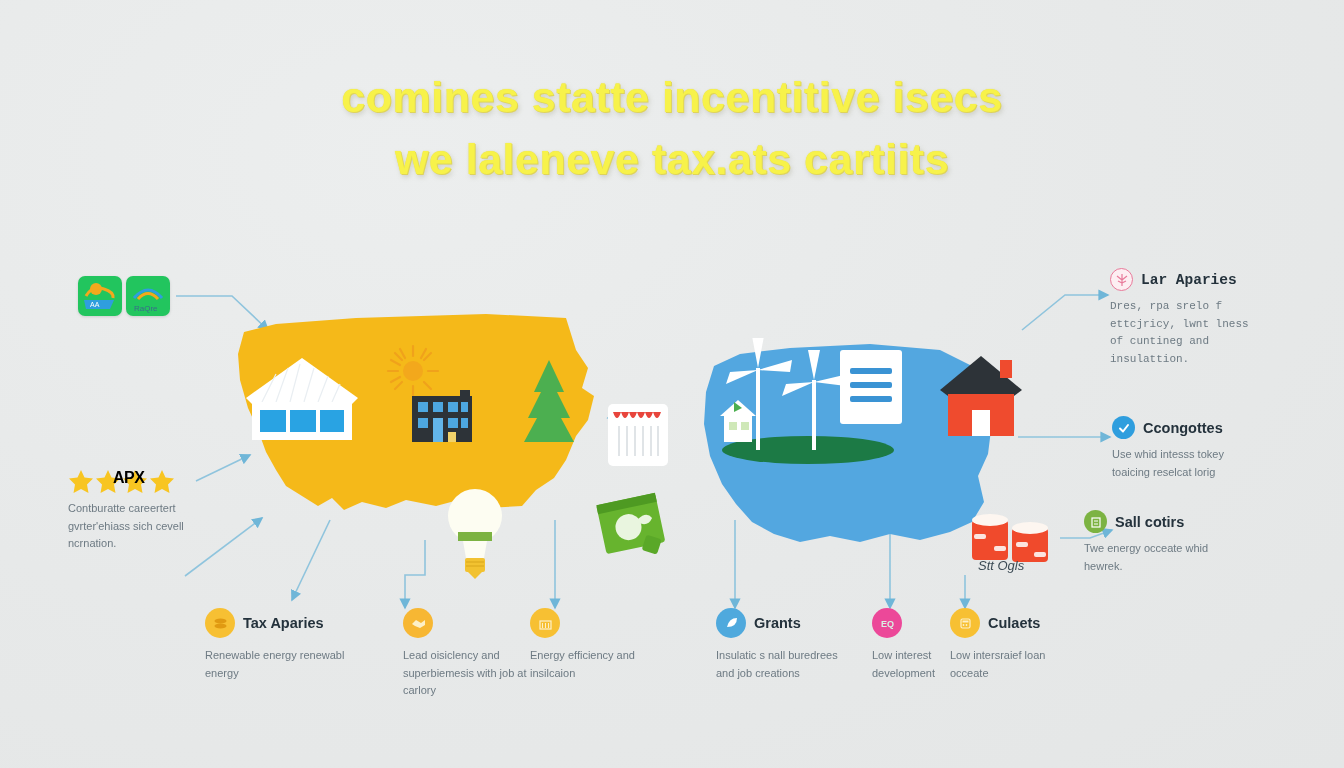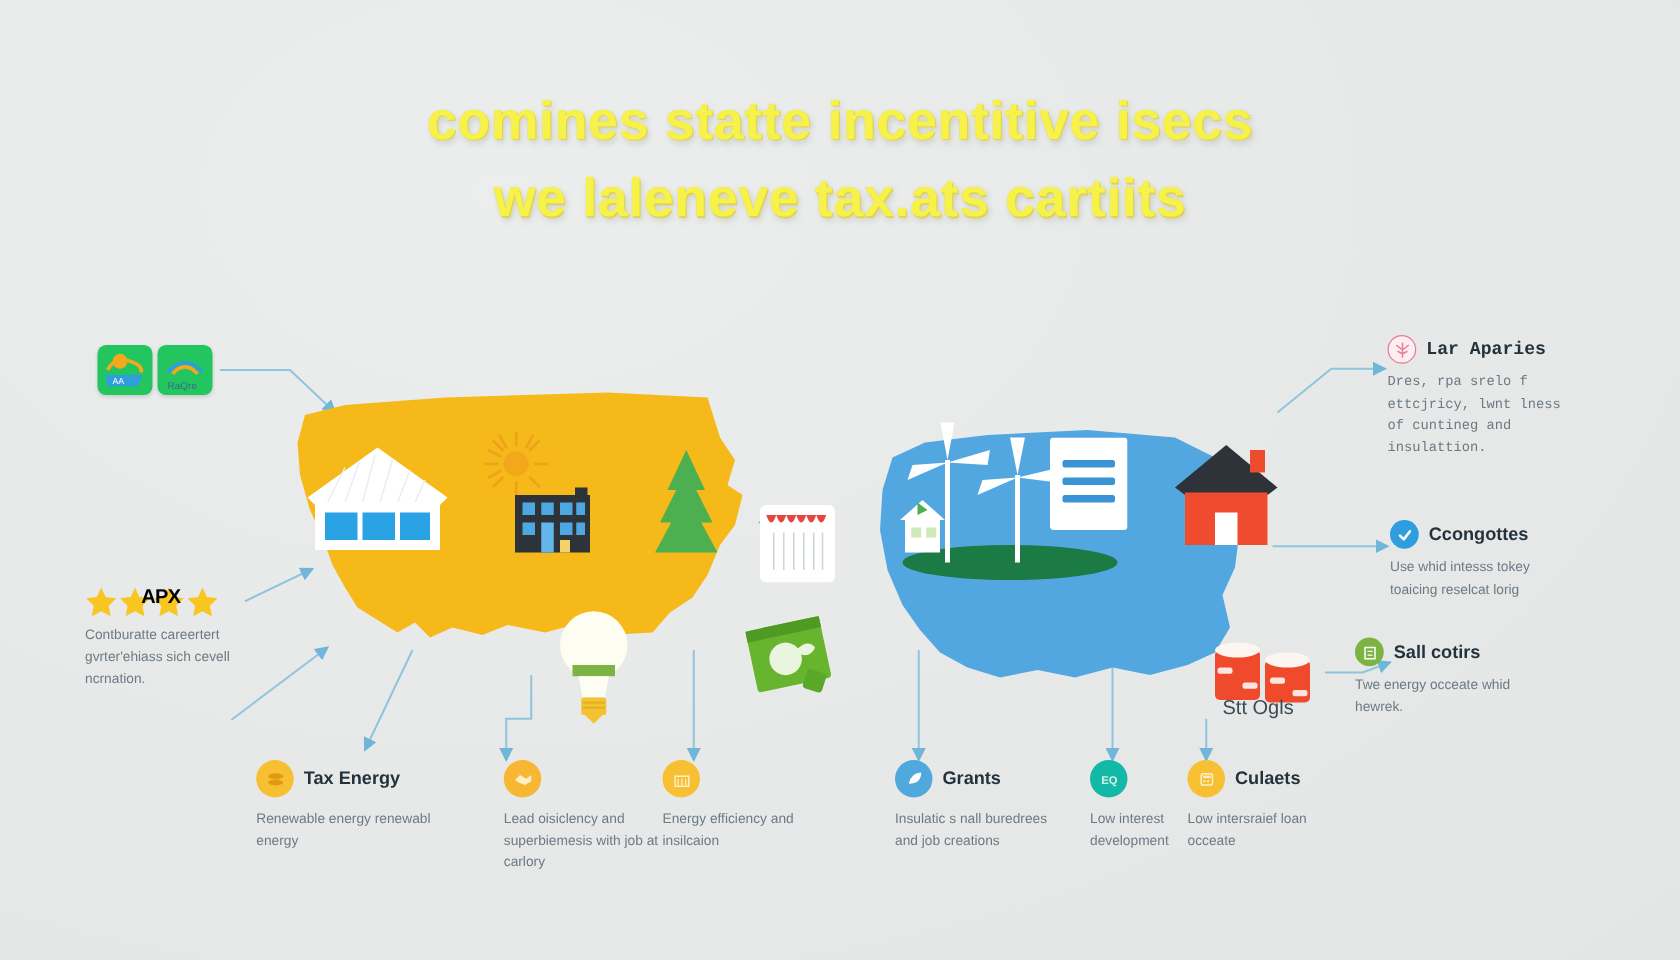--- a/index.html
+++ b/index.html
@@ -72,7 +72,7 @@
     display:flex; align-items:center; justify-content:center; flex:0 0 30px;
   }
   .cap-label {
-    position:absolute; font-size:16px; color:#3b4a54; font-weight:500;
+    position:absolute; font-size:13px; color:#3b4a54; font-weight:500;font-style:italic;
   }
 </style>
 </head>

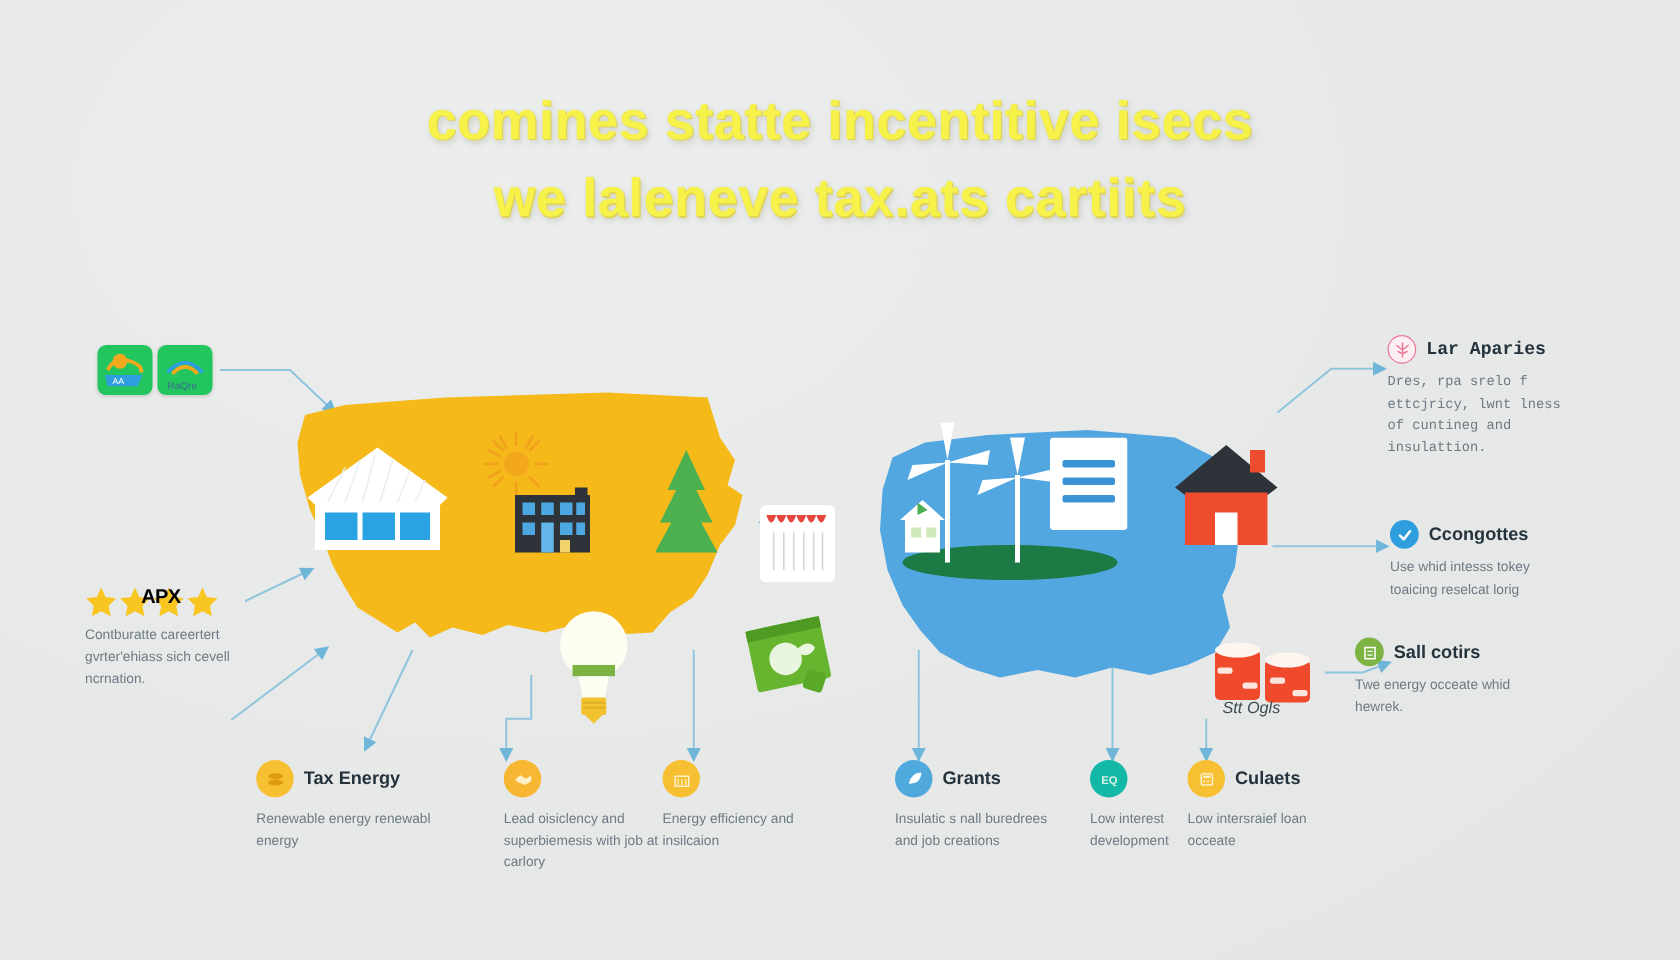--- a/index.html
+++ b/index.html
@@ -351,7 +351,7 @@
             <ellipse cx="8.5" cy="11" rx="6" ry="2.4" fill="#e09a12"></ellipse>
           </svg>
       </span>
-      <span>Tax Energy</span>
+      <span>Tax Aparies</span>
     </div>
     <div class="callout-body">Renewable energy renewabl energy</div>
   </div>

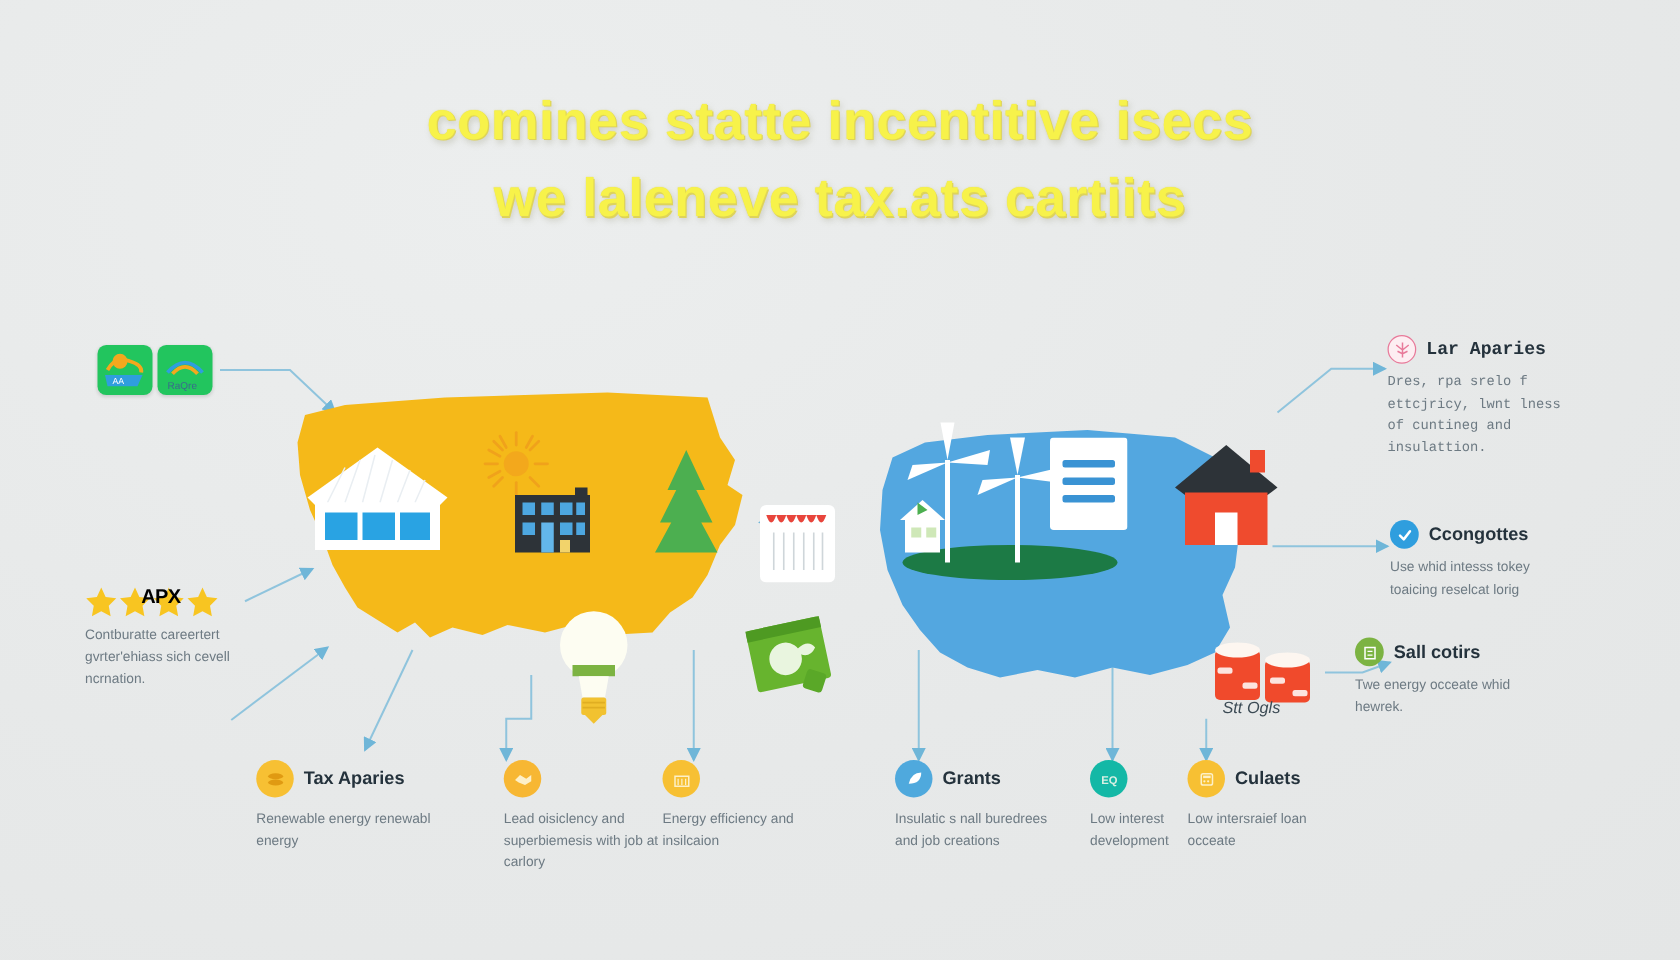--- a/index.html
+++ b/index.html
@@ -397,7 +397,7 @@
 
   <div class="bottom-callout" style="left:872px; top:608px; width:110px;">
     <div class="callout-head">
-      <span class="badge-lg" style="background:#14b8a6;">
+      <span class="badge-lg" style="background:#ec4899;">
         <svg width="17" height="17">
             <text x="2" y="12" font-size="9" fill="#d8f0e3" font-family="Liberation Sans">EQ</text>
           </svg>

